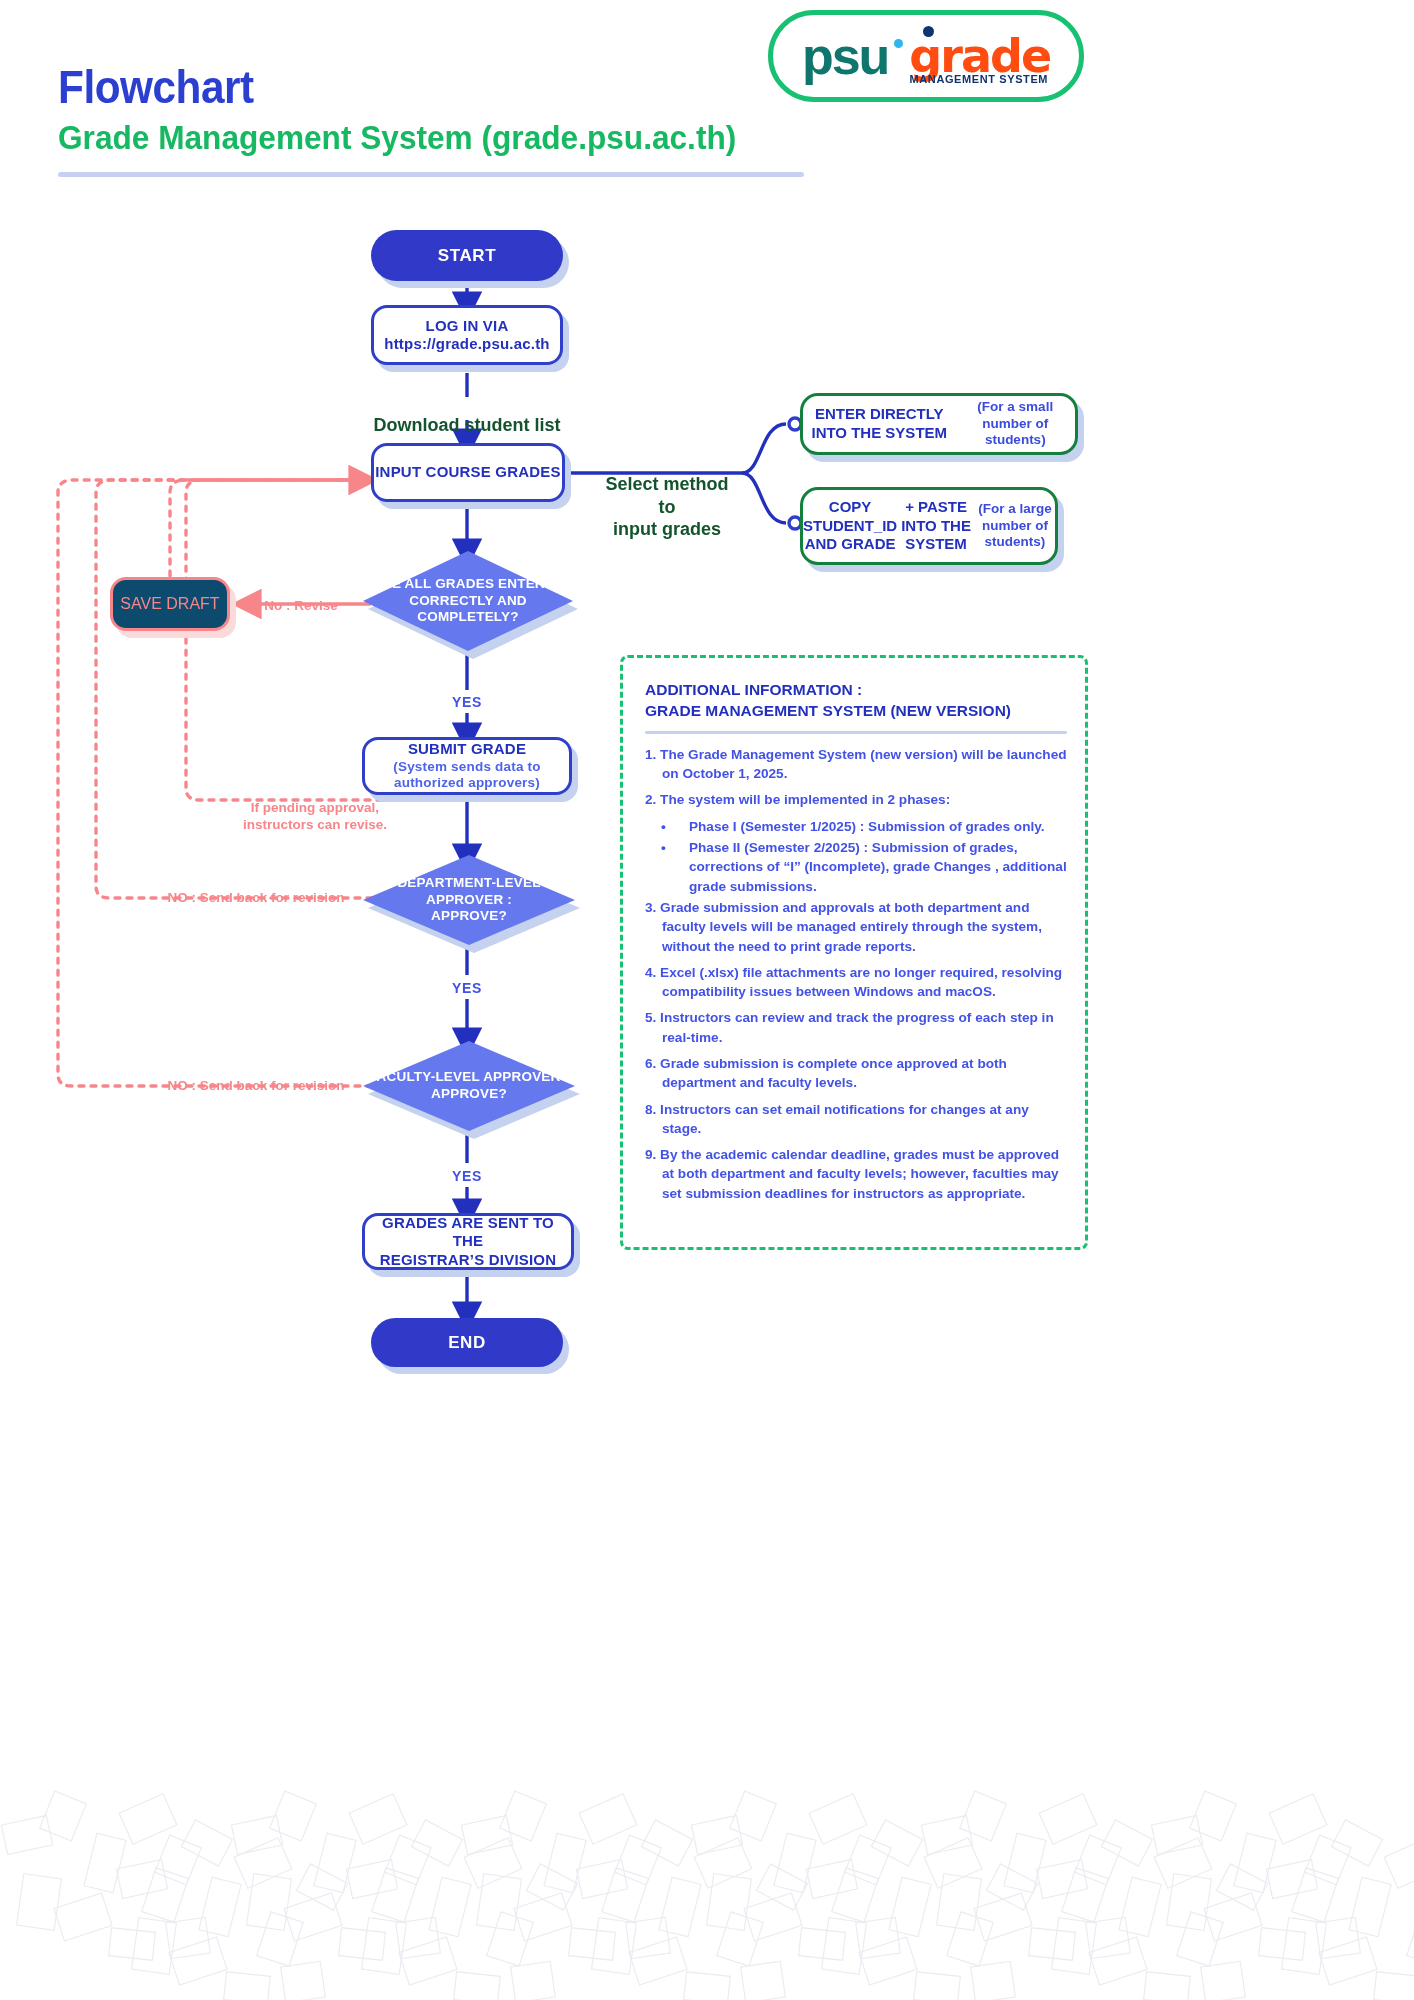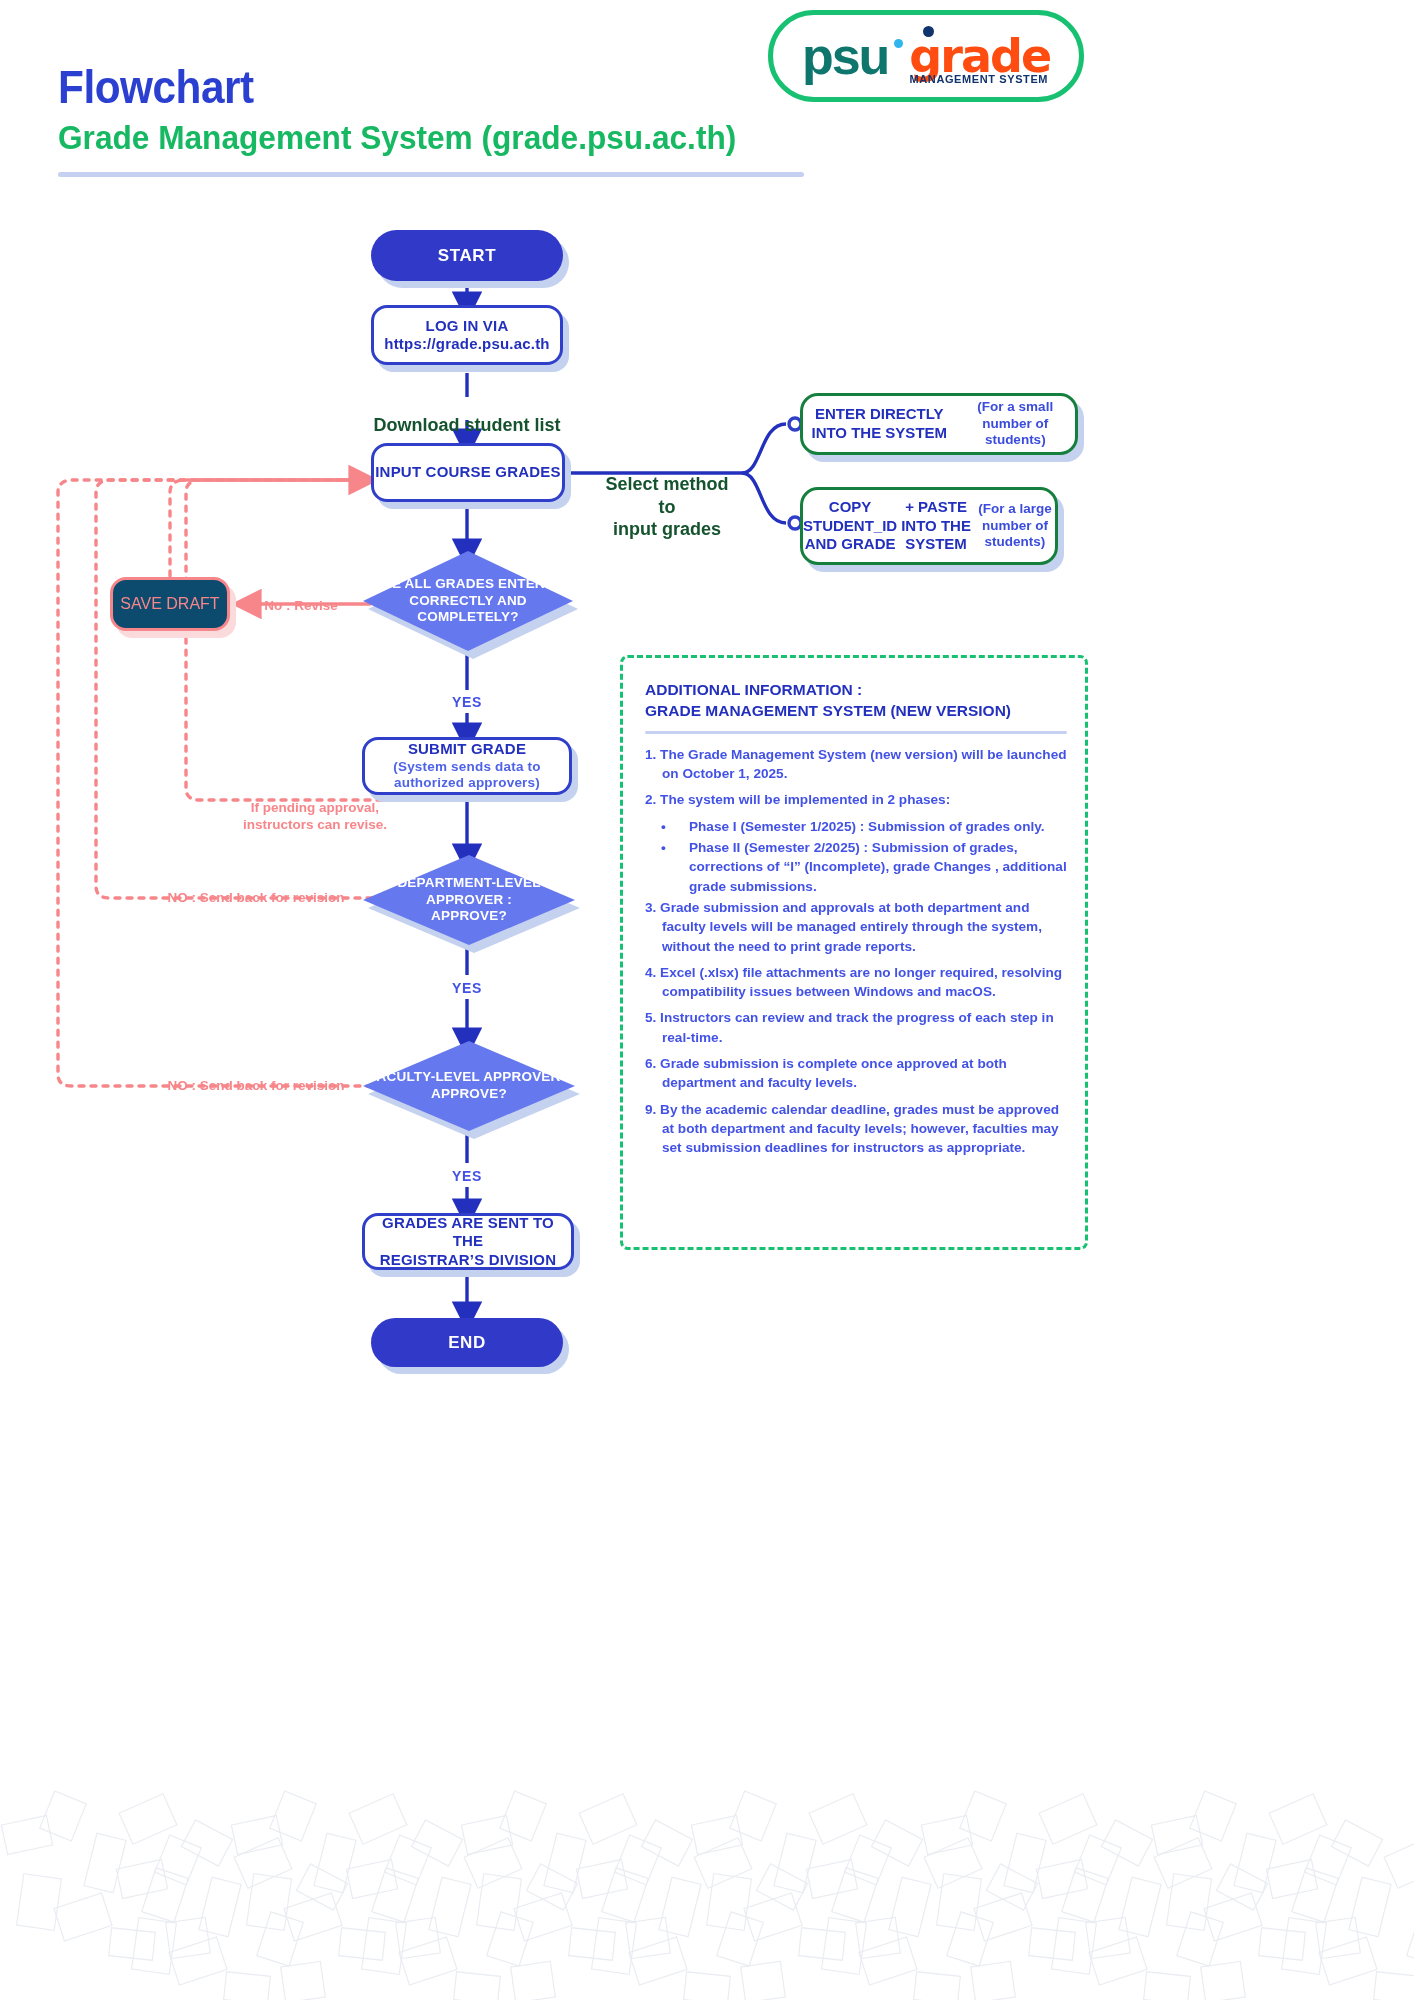--- a/index.html
+++ b/index.html
@@ -316,6 +316,7 @@
     <li>4. Excel (.xlsx) file attachments are no longer required, resolving compatibility issues between Windows and macOS.</li>
     <li>5. Instructors can review and track the progress of each step in real-time.</li>
     <li>6. Grade submission is complete once approved at both department and faculty levels.</li>
+    <li>8. Instructors can set email notifications for changes at any stage.</li>
     <li>9. By the academic calendar deadline, grades must be approved at both department and faculty levels; however, faculties may set submission deadlines for instructors as appropriate.</li>
   </ol>
 </div>

